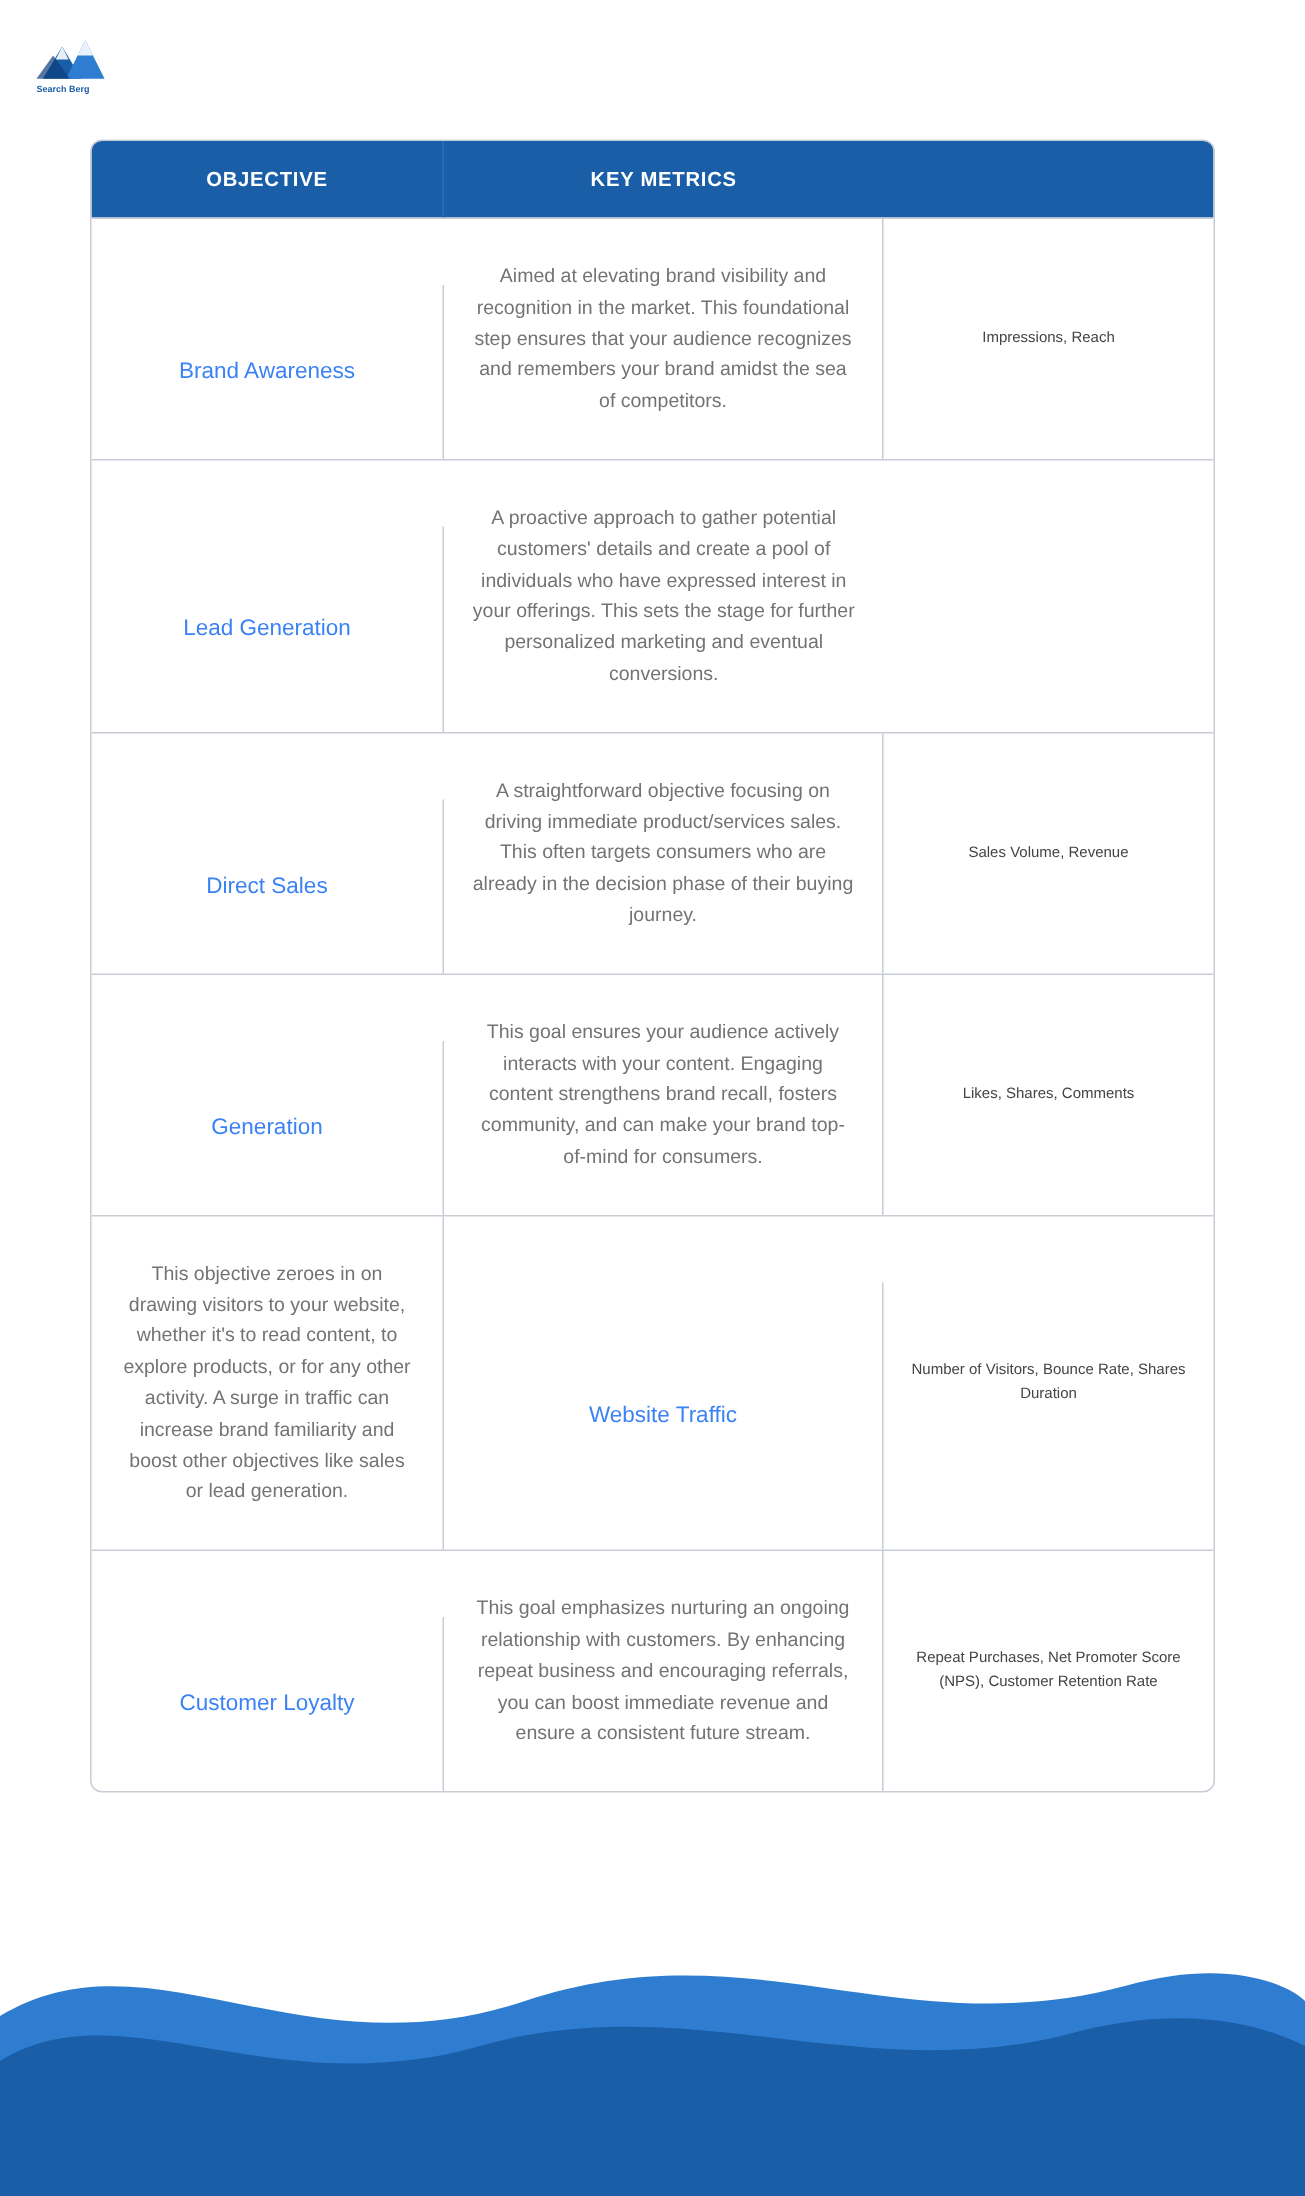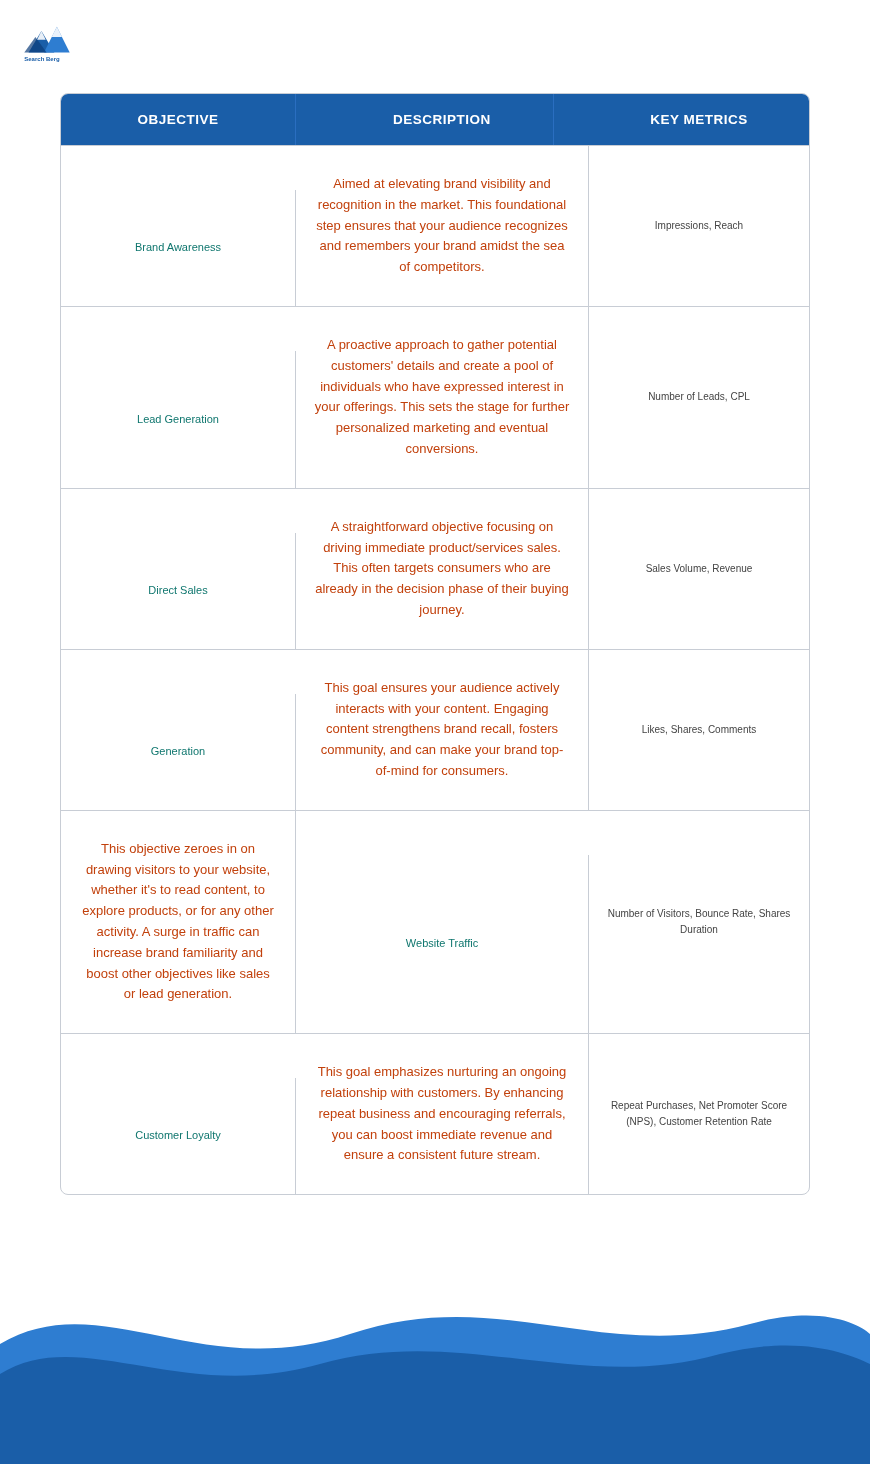--- a/index.html
+++ b/index.html
@@ -135,7 +135,6 @@
 
     <div class="table-header">
       <div class="header-cell">OBJECTIVE</div>
-      <div class="header-cell">DESCRIPTION</div>
       <div class="header-cell">KEY METRICS</div>
     </div>
 

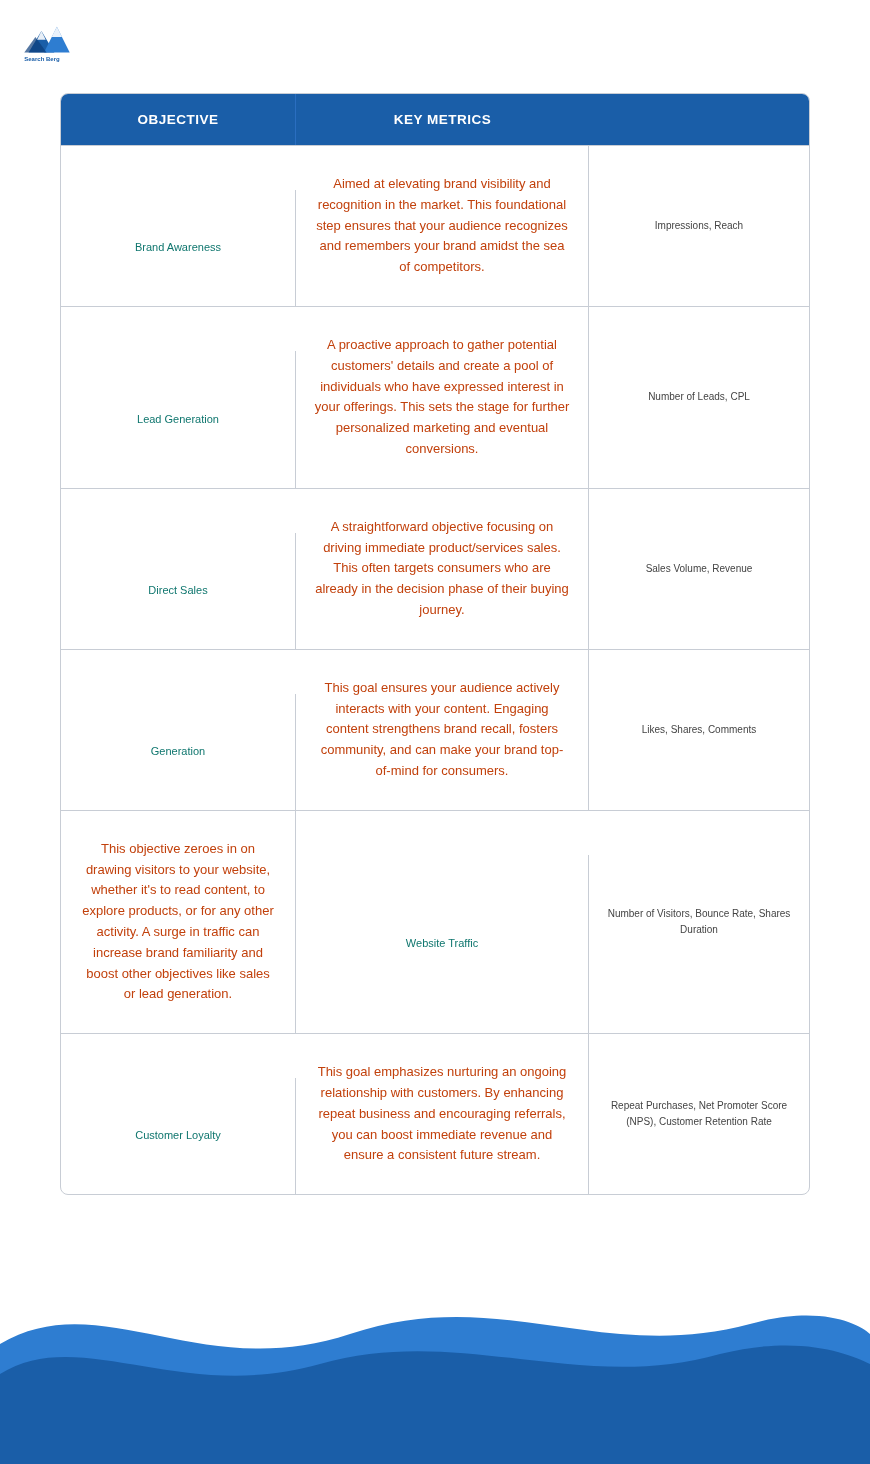--- a/index.html
+++ b/index.html
@@ -96,7 +96,7 @@
 
     .cell-description {
       font-size: 13px;
-      color: #c2410c;
+      color: #737373;
     }
 
     .cell-metrics {

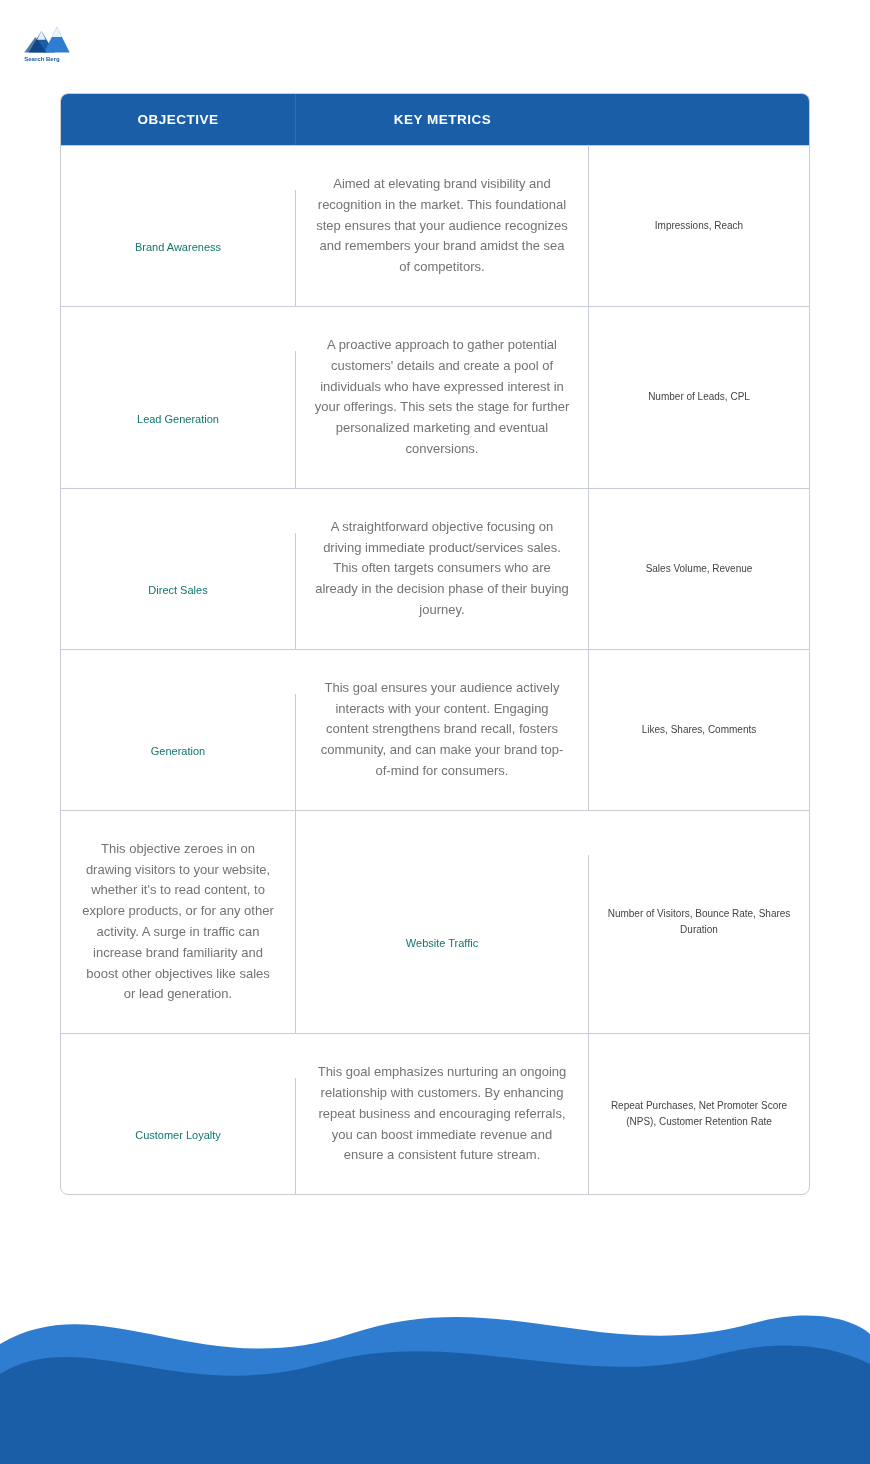--- a/index.html
+++ b/index.html
@@ -89,8 +89,8 @@
     }
 
     .cell-objective {
-      font-size: 11px;
-      color: #0f766e;
+      font-size: 15px;
+      color: #3b82f6;
       margin-top: 44px;
     }
 

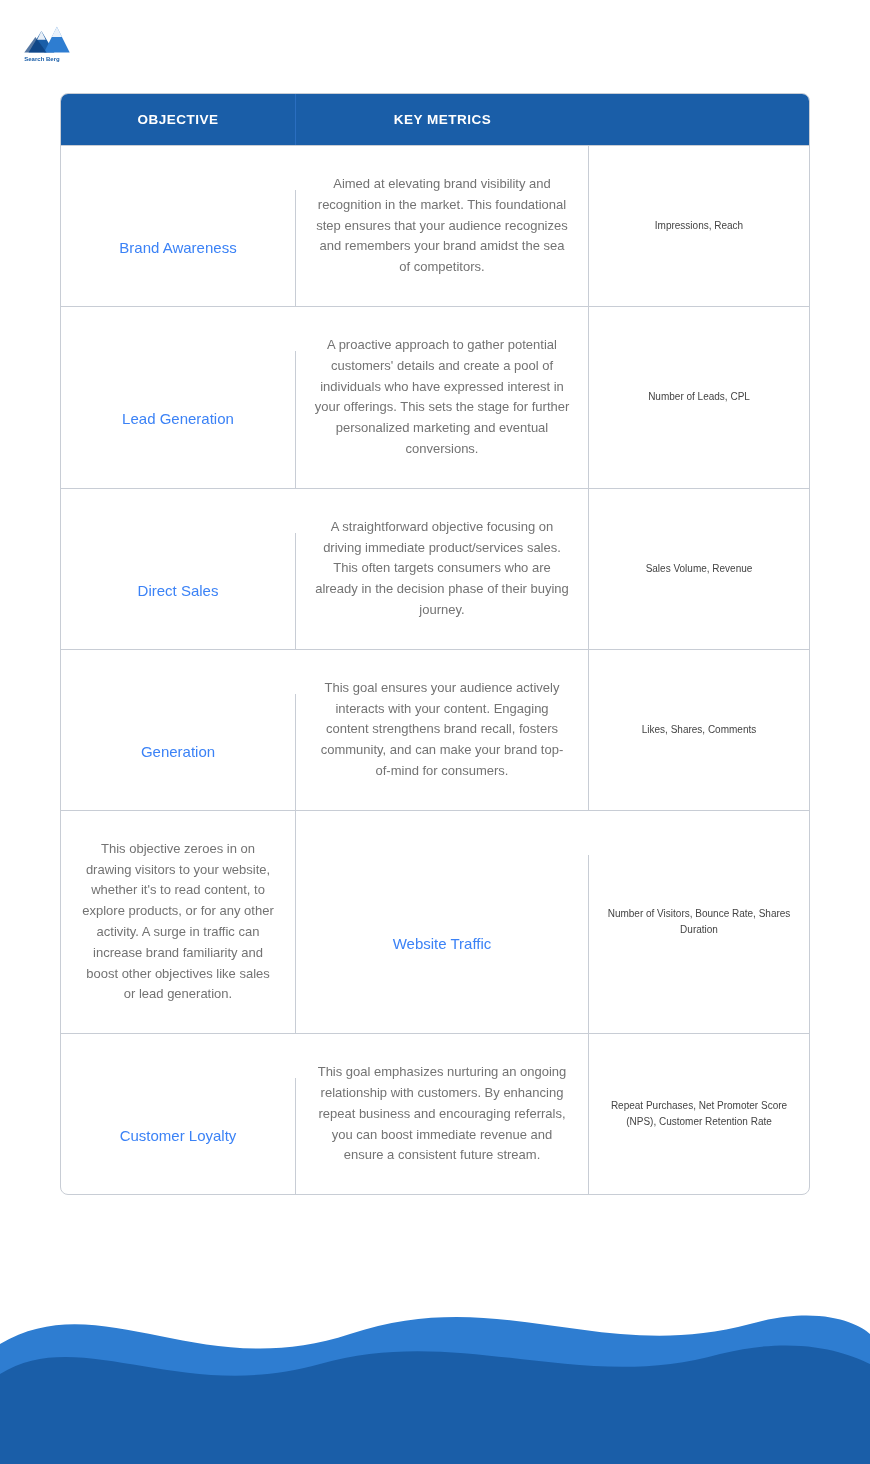--- a/index.html
+++ b/index.html
@@ -147,7 +147,6 @@
     <div class="table-row">
       <div class="cell cell-objective">Lead Generation</div>
       <div class="cell cell-description">A proactive approach to gather potential customers' details and create a pool of individuals who have expressed interest in your offerings. This sets the stage for further personalized marketing and eventual conversions.</div>
-      <div class="cell cell-metrics">Number of Leads, CPL</div>
     </div>
 
     <div class="table-row">

